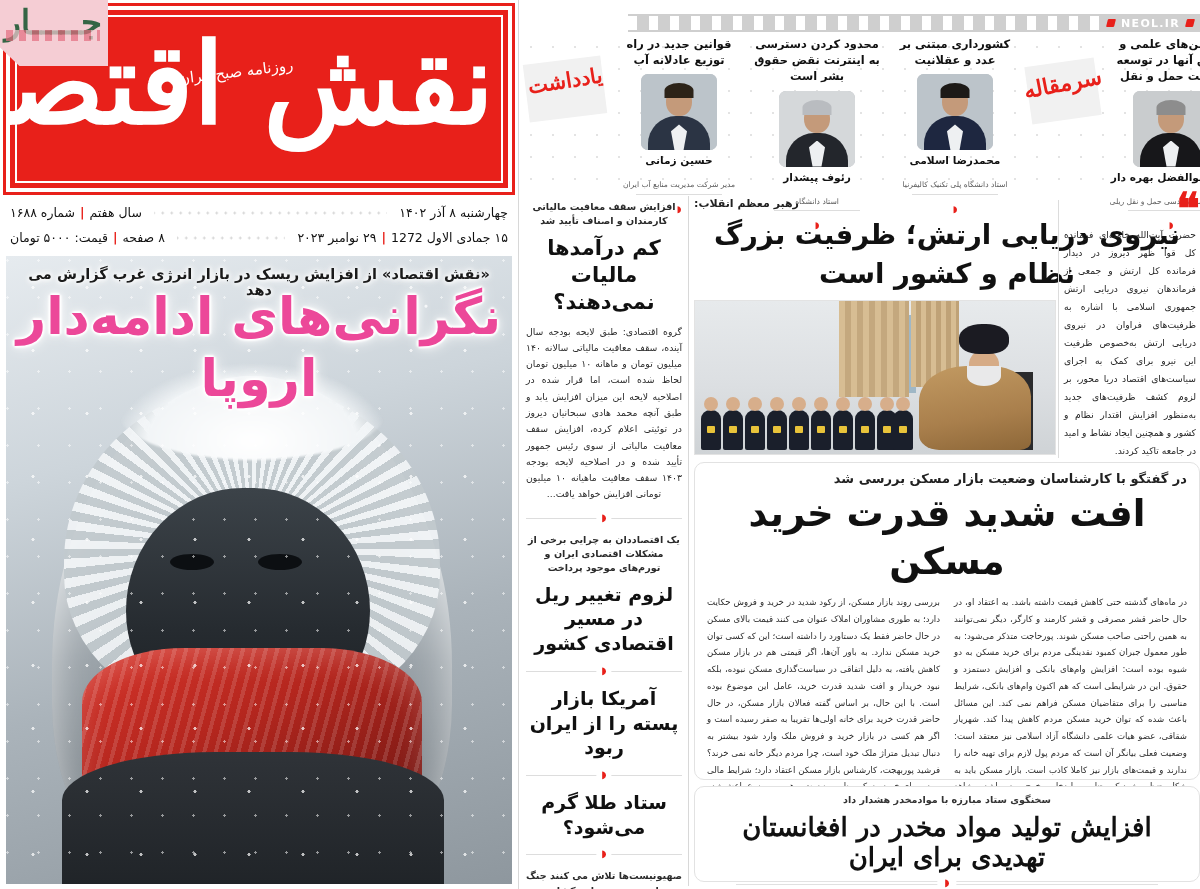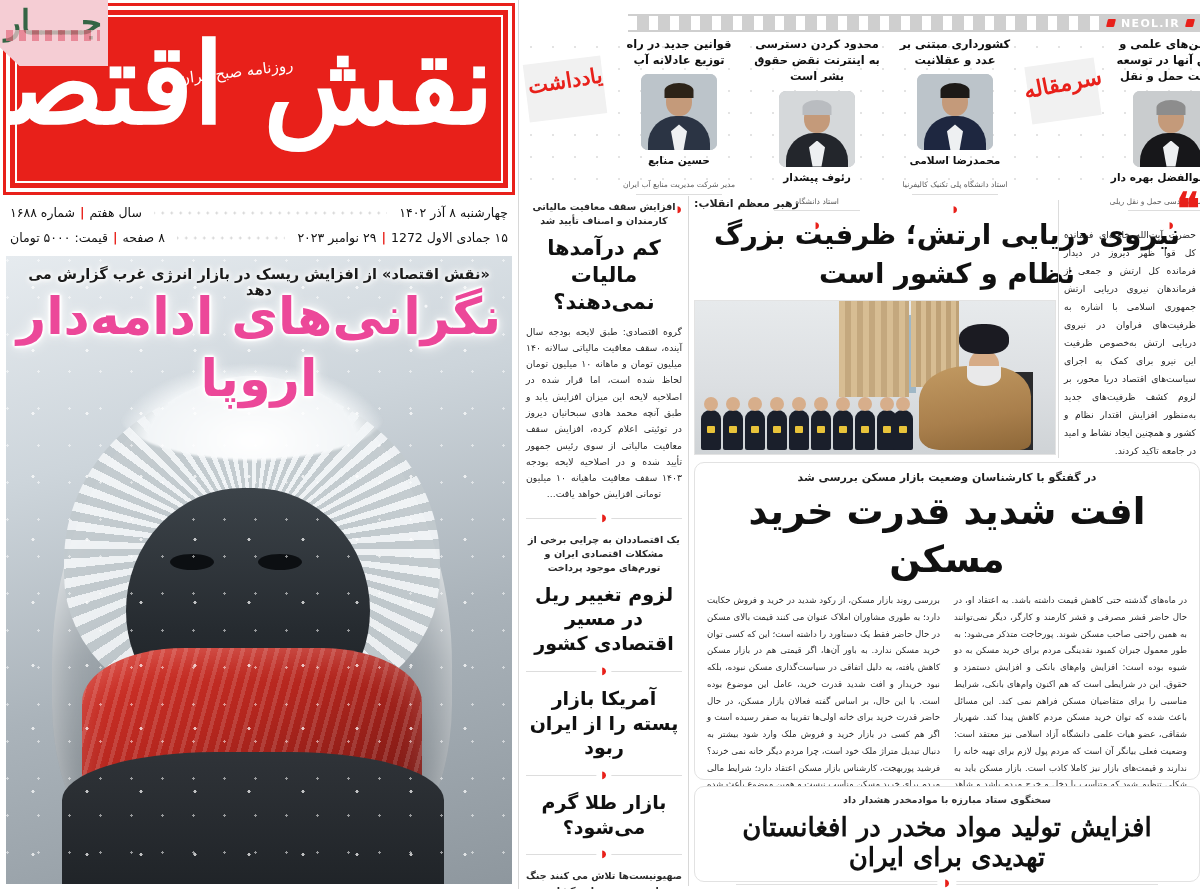--- a/index.html
+++ b/index.html
@@ -543,7 +543,7 @@
           <div class="head"></div>
           <div class="hair" style="background:#2c2318"></div>
         </div>
-        <div class="oped-name">حسین منابع</div>
+        <div class="oped-name">حسین زمانی</div>
         <div class="oped-role">مدیر شرکت مدیریت منابع آب ایران</div>
         <div class="oped-end"><span>◗</span></div>
       </div>

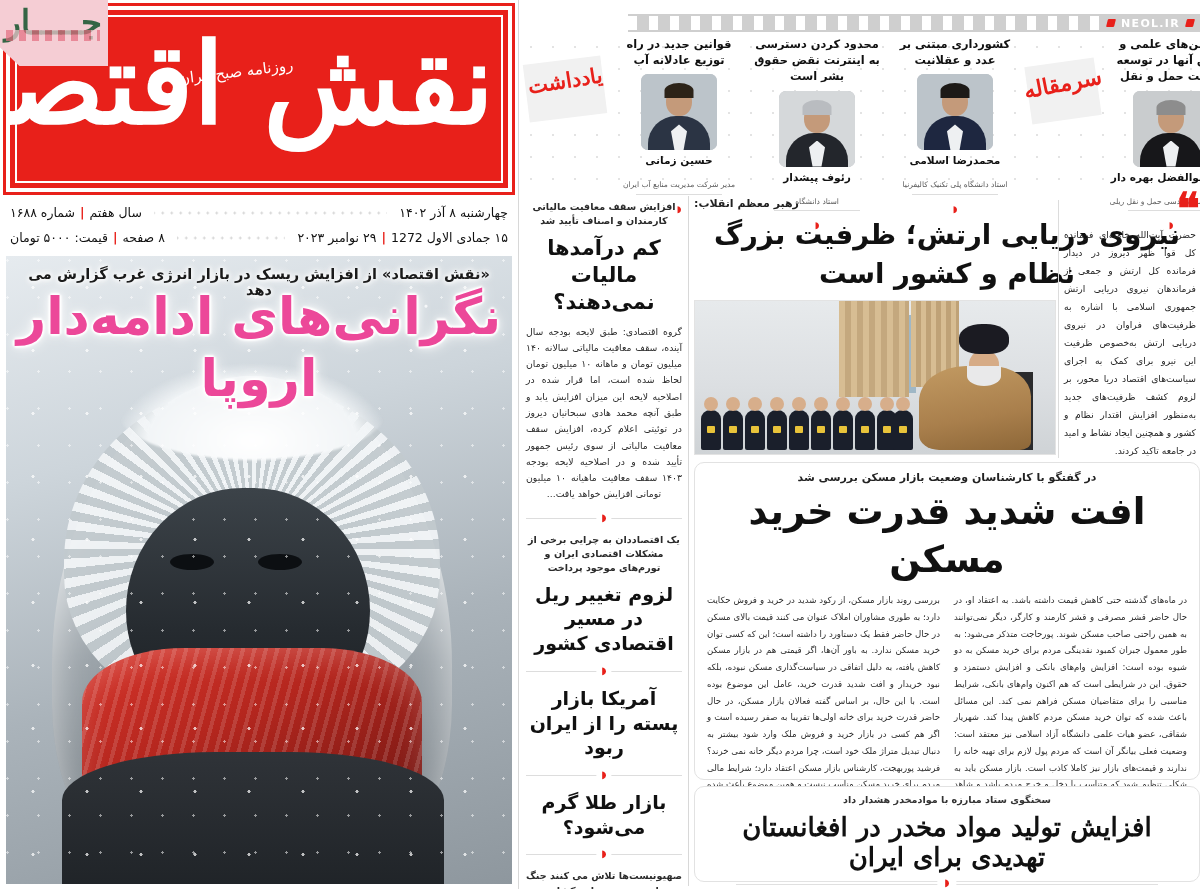--- a/index.html
+++ b/index.html
@@ -420,7 +420,7 @@
     border:1px solid #e2e2e2; border-radius:10px;
     padding:8px 12px 8px 12px; background:#fff;
   }
-  .h-kicker { text-align:center; font-size:11px; font-weight:700; color:#222; }
+  .h-kicker { text-align:right; font-size:13px; font-weight:700; color:#222; }
   .h-head {
     text-align:center; font-size:37px; font-weight:700; color:#111;
     letter-spacing:-1.6px; line-height:1.3; margin-top:4px;

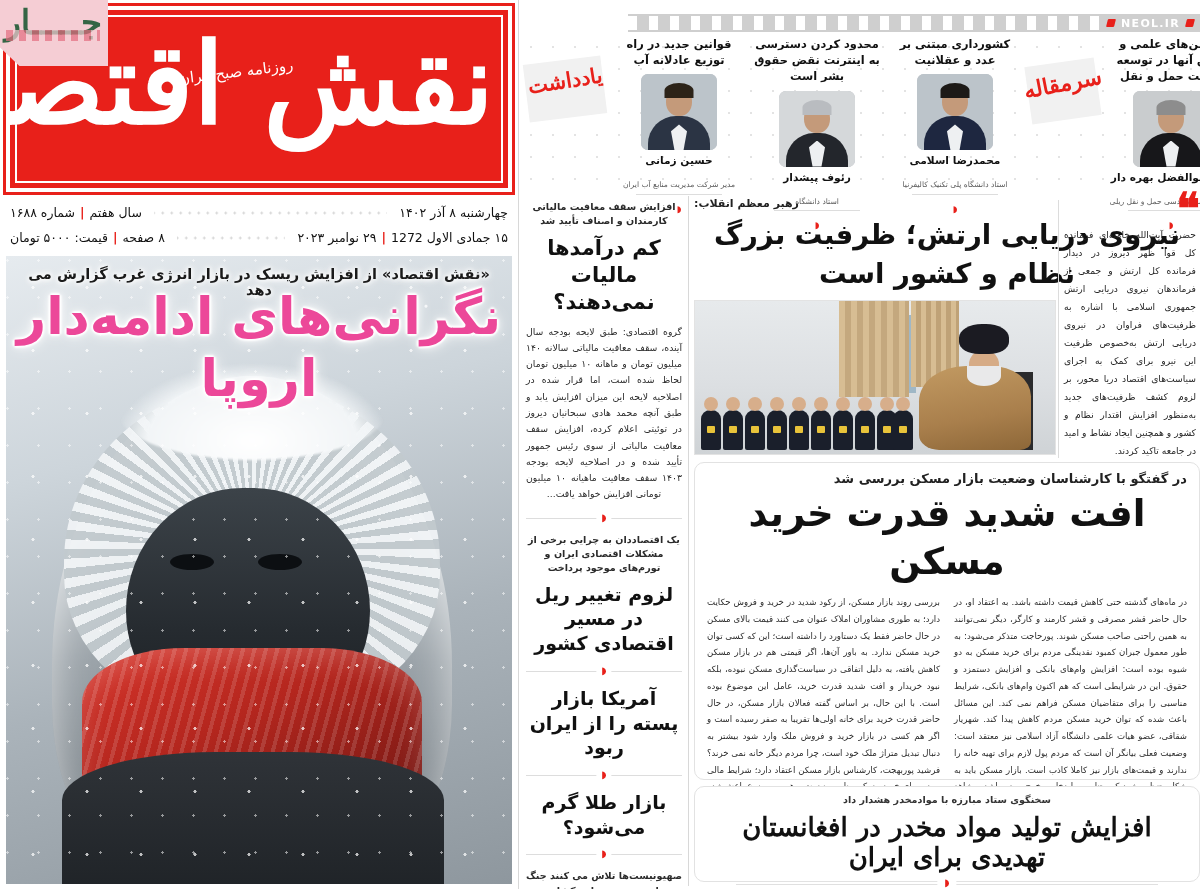--- a/index.html
+++ b/index.html
@@ -617,7 +617,7 @@
         <span>◗</span>
       </div>
 
-    <div class="c-head sm">بازار طلا گرم می‌شود؟</div>
+    <div class="c-head sm">ستاد طلا گرم می‌شود؟</div>
     <div class="c-rule">
         <span>◗</span>
       </div>

